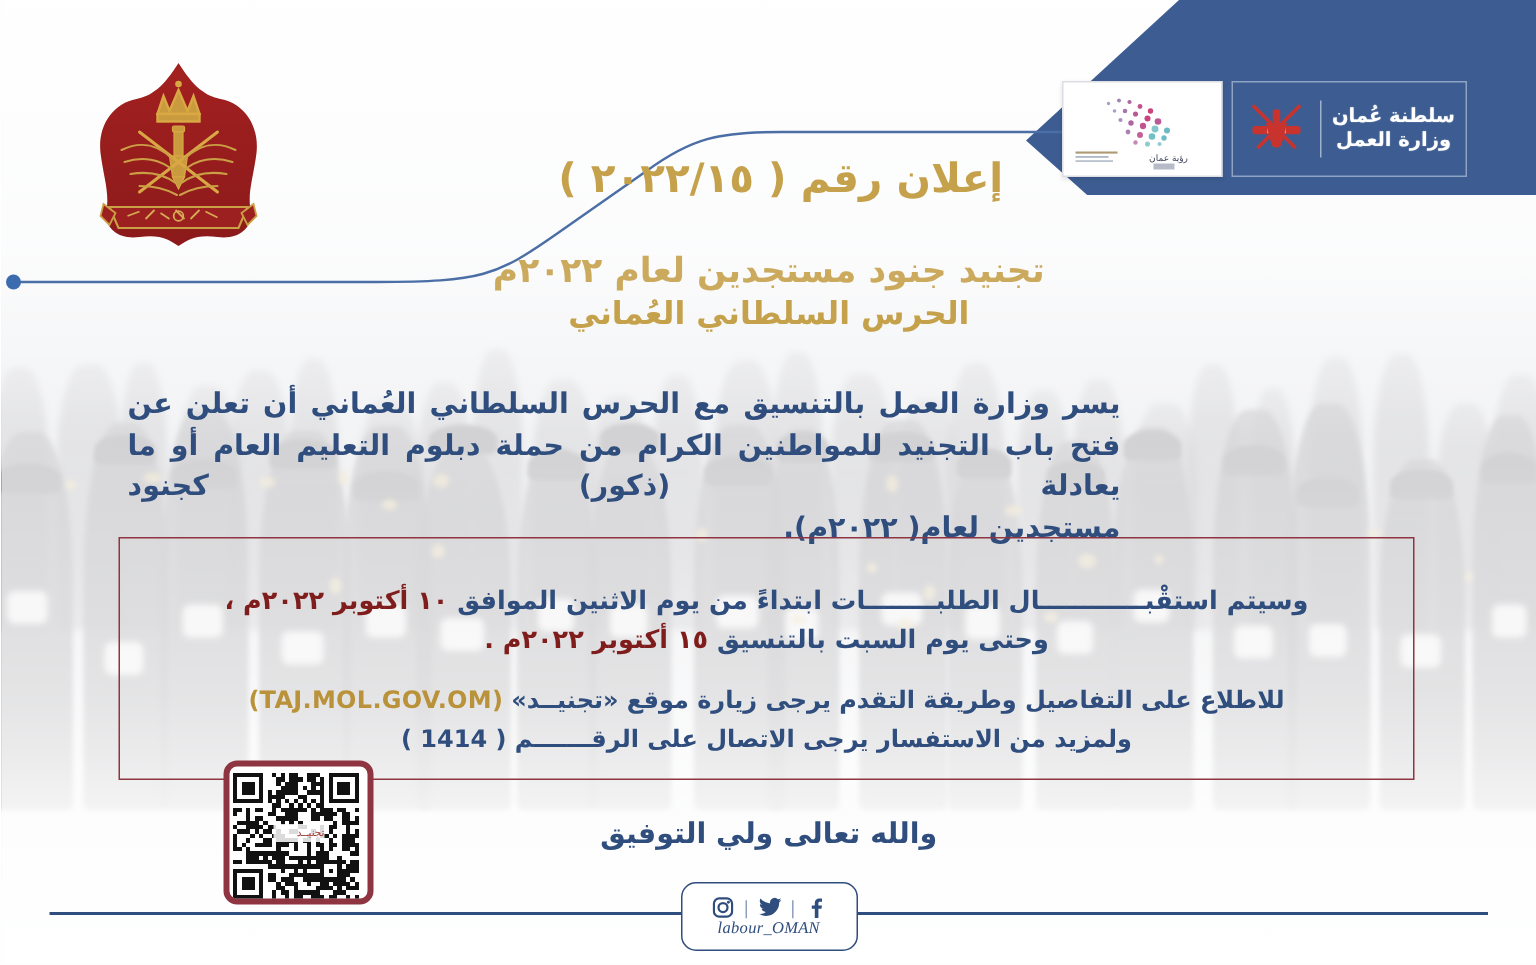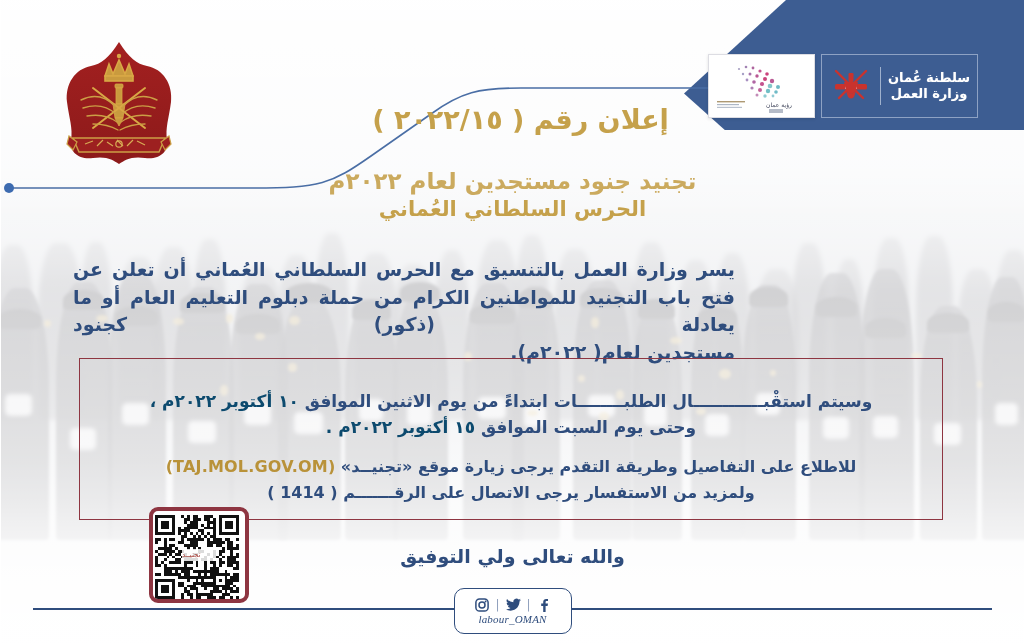--- a/index.html
+++ b/index.html
@@ -152,7 +152,7 @@
   
   .body-para {
     position: absolute;
-    left: 72px; top: 256px;
+    left: 84px; top: 256px;
     width: 662px;
     color: #2f4d7d;
     font-size: 19px;

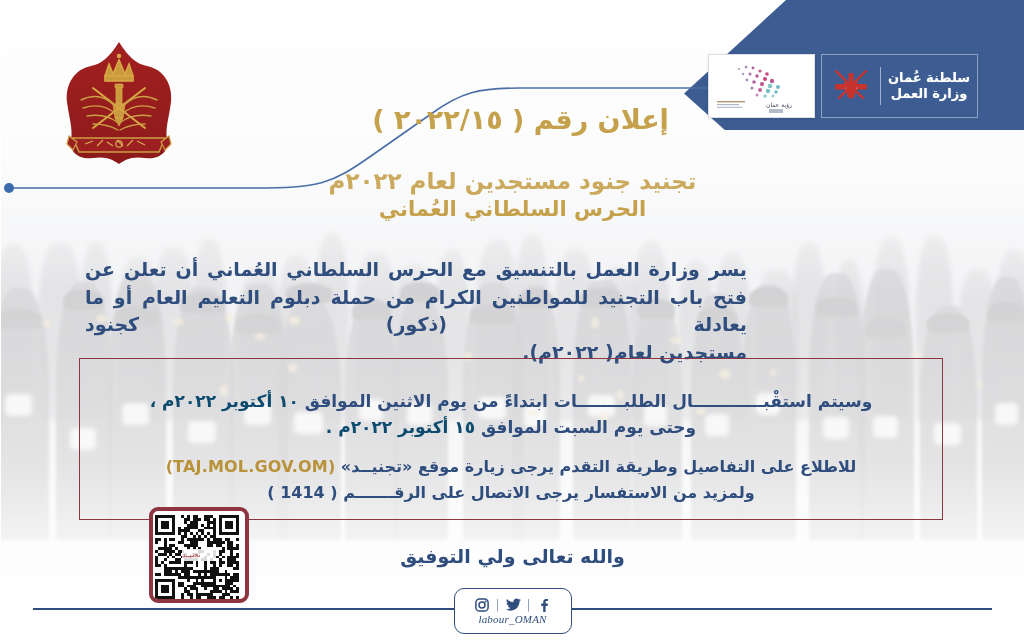--- a/index.html
+++ b/index.html
@@ -194,7 +194,7 @@
     text-align: center;
     line-height: 1.55;
   }
-  .dates-line .hl { color: #0c4a6e; }
+  .dates-line .hl { color: #7f1d1d; }
   .info-line {
     position: absolute;
     right: 18px; top: 96px;

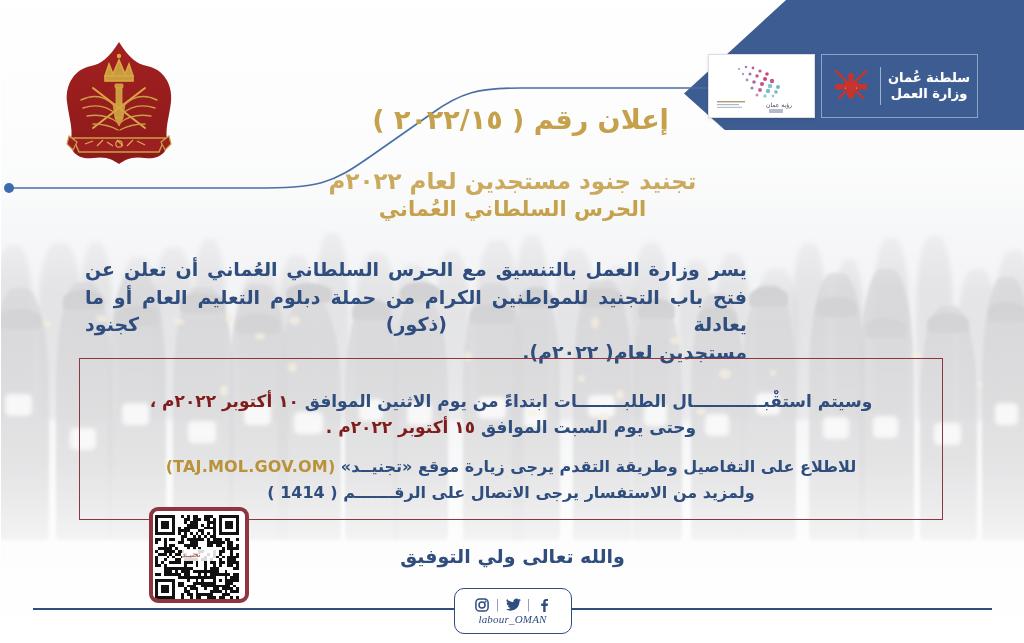--- a/index.html
+++ b/index.html
@@ -536,7 +536,7 @@
         <span>وسيتم استقْبــــــــــــال الطلبــــــــات ابتداءً من يوم الاثنين الموافق </span><span class="hl">١٠ أكتوبر ٢٠٢٢م ،</span>
       </div>
       <div>
-        <span>وحتى يوم السبت الموافق  </span><span class="hl">١٥ أكتوبر ٢٠٢٢م .</span>
+        <span>وحتى يوم السبت بالتنسيق  </span><span class="hl">١٥ أكتوبر ٢٠٢٢م .</span>
       </div>
     </div>
     <div class="info-line">

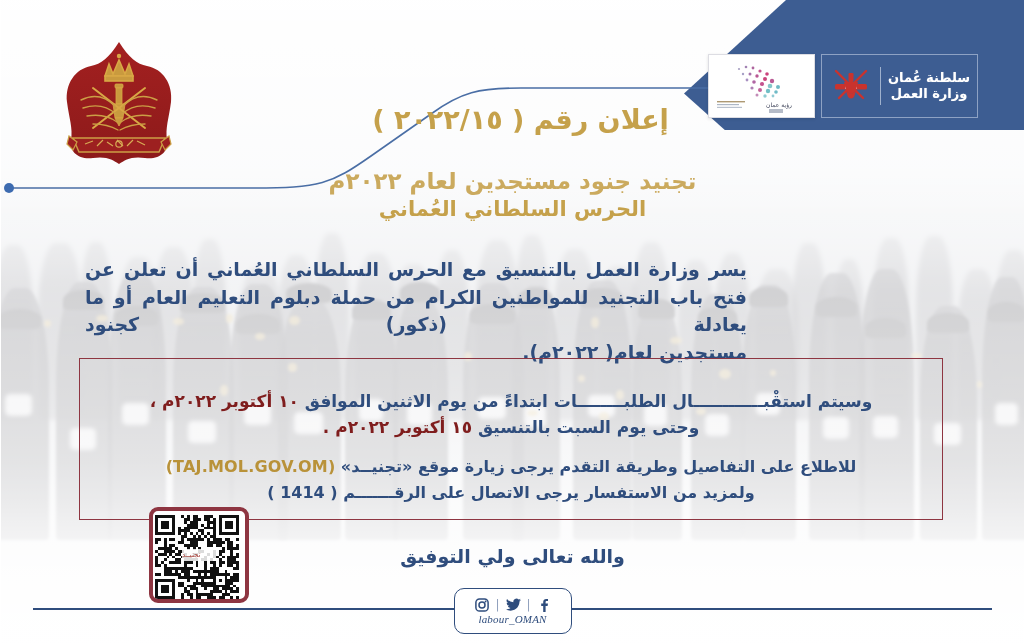--- a/index.html
+++ b/index.html
@@ -229,7 +229,7 @@
     width: 34px; height: 12px;
     color: #a63a33;
     font-size: 7px;
-    text-align: left;
+    text-align: right;
     background: rgba(255,255,255,0.85);
     line-height: 12px;
     overflow: hidden;

